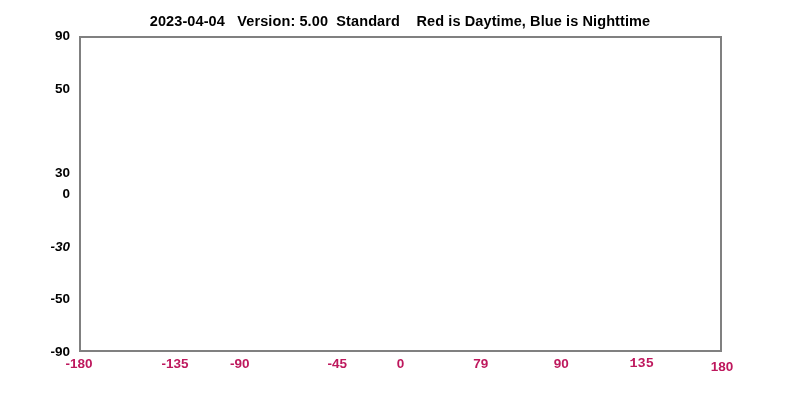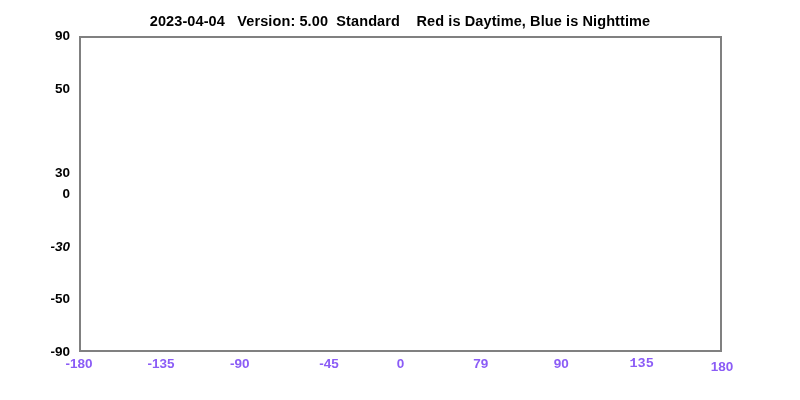--- a/index.html
+++ b/index.html
@@ -29,7 +29,7 @@
   }
   .xlab{
     position:absolute;text-align:center;width:80px;
-    font-size:13.5px;font-weight:bold;color:#8b5cf6;line-height:1;
+    font-size:13.5px;font-weight:bold;color:#be185d;line-height:1;
   }
 </style>
 </head>

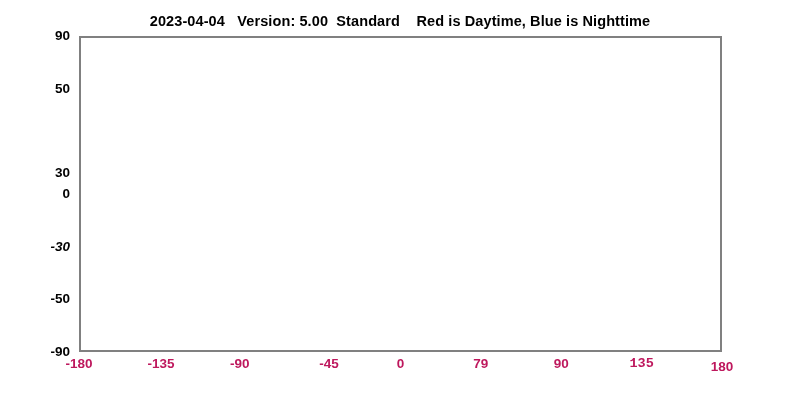--- a/index.html
+++ b/index.html
@@ -124,7 +124,7 @@
     </div>
   <div id="xticks">
       <div class="xlab" style="left: 39px; top: 357px;">-180</div>
-      <div class="xlab" style="left: 121px; top: 357px;">-135</div>
+      <div class="xlab" style="left: 135px; top: 357px;">-135</div>
       <div class="xlab" style="left: 199.75px; top: 357px;">-90</div>
       <div class="xlab" style="left: 289px; top: 357px;">-45</div>
       <div class="xlab" style="left: 360.5px; top: 357px;">0</div>

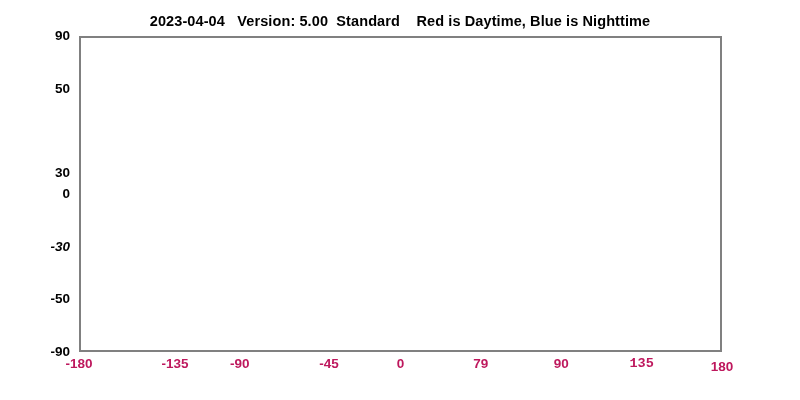--- a/index.html
+++ b/index.html
@@ -126,7 +126,7 @@
       <div class="xlab" style="left: 39px; top: 357px;">-180</div>
       <div class="xlab" style="left: 135px; top: 357px;">-135</div>
       <div class="xlab" style="left: 199.75px; top: 357px;">-90</div>
-      <div class="xlab" style="left: 289px; top: 357px;">-45</div>
+      <div class="xlab" style="left: 267px; top: 357px; text-align: right;">-45</div>
       <div class="xlab" style="left: 360.5px; top: 357px;">0</div>
       <div class="xlab" style="left: 440.875px; top: 357px;">79</div>
       <div class="xlab" style="left: 521.25px; top: 357px;">90</div>

